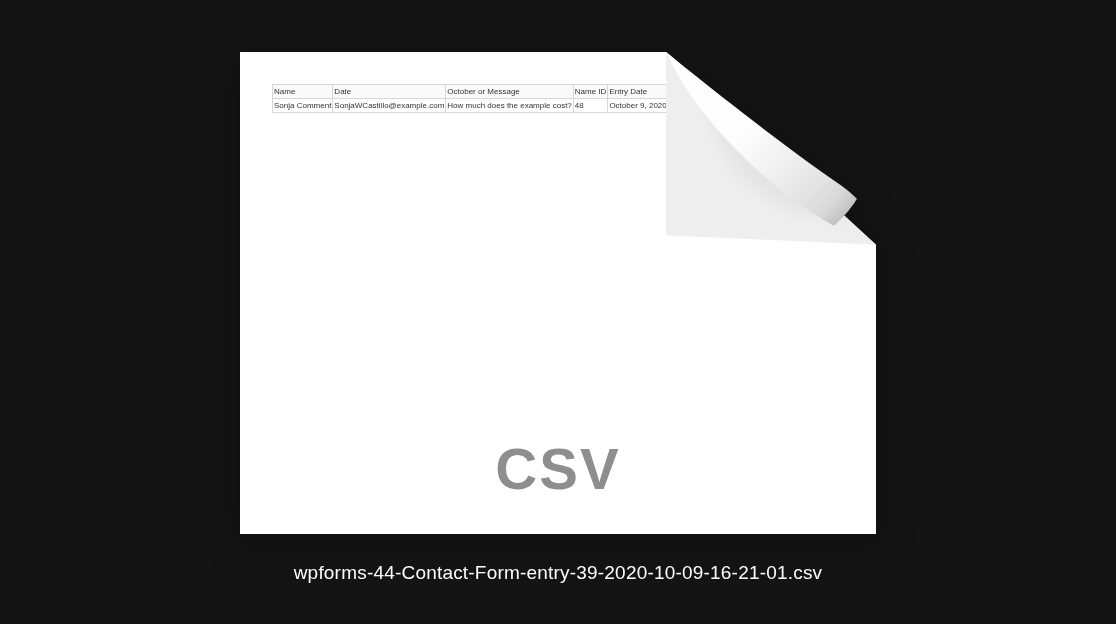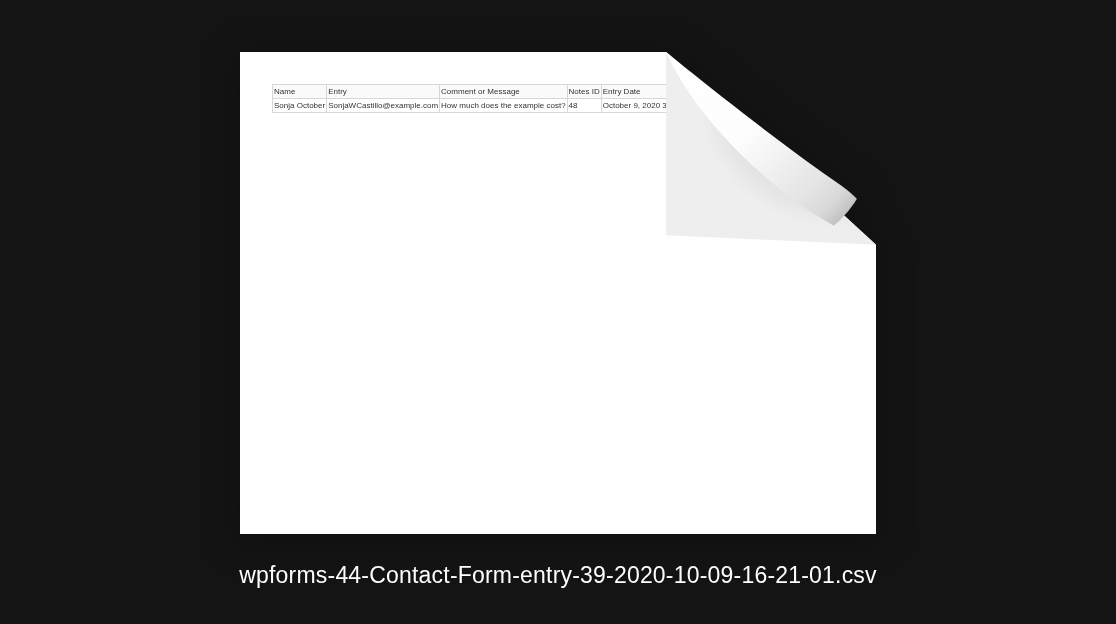--- a/index.html
+++ b/index.html
@@ -91,7 +91,7 @@
       <thead>
         <tr>
           <th>Name</th>
-          <th>Entry</th>
+          <th>Date</th>
           <th>Comment or Message</th>
           <th>Notes ID</th>
           <th>Entry Date</th>

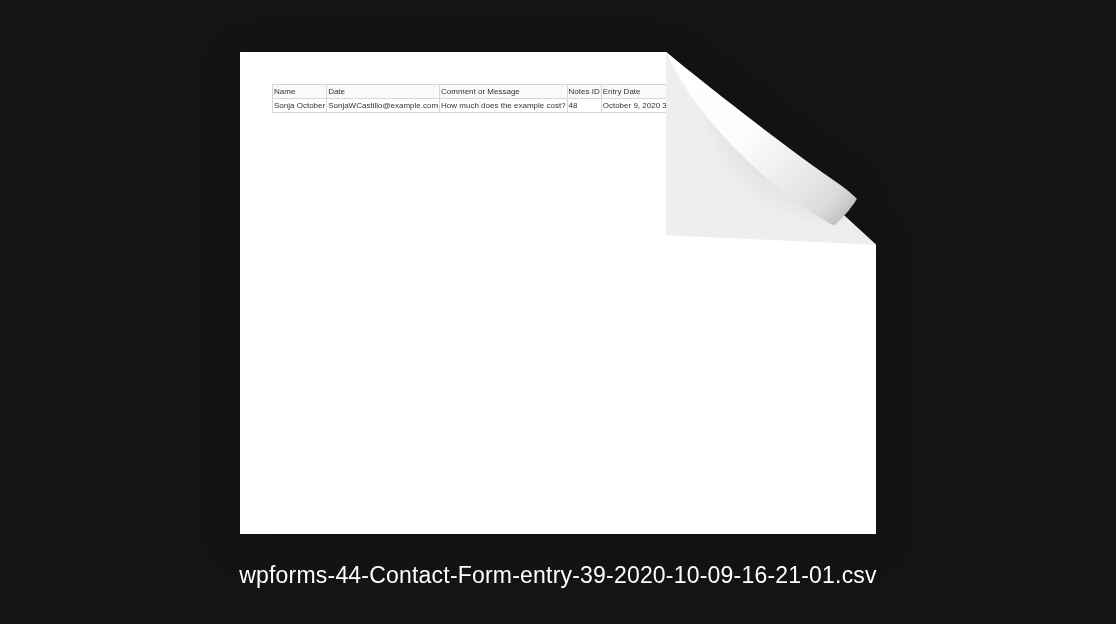--- a/index.html
+++ b/index.html
@@ -92,7 +92,7 @@
         <tr>
           <th>Name</th>
           <th>Date</th>
-          <th>Comment or Message</th>
+          <th>October or Message</th>
           <th>Notes ID</th>
           <th>Entry Date</th>
           <th>Entry Notes</th>

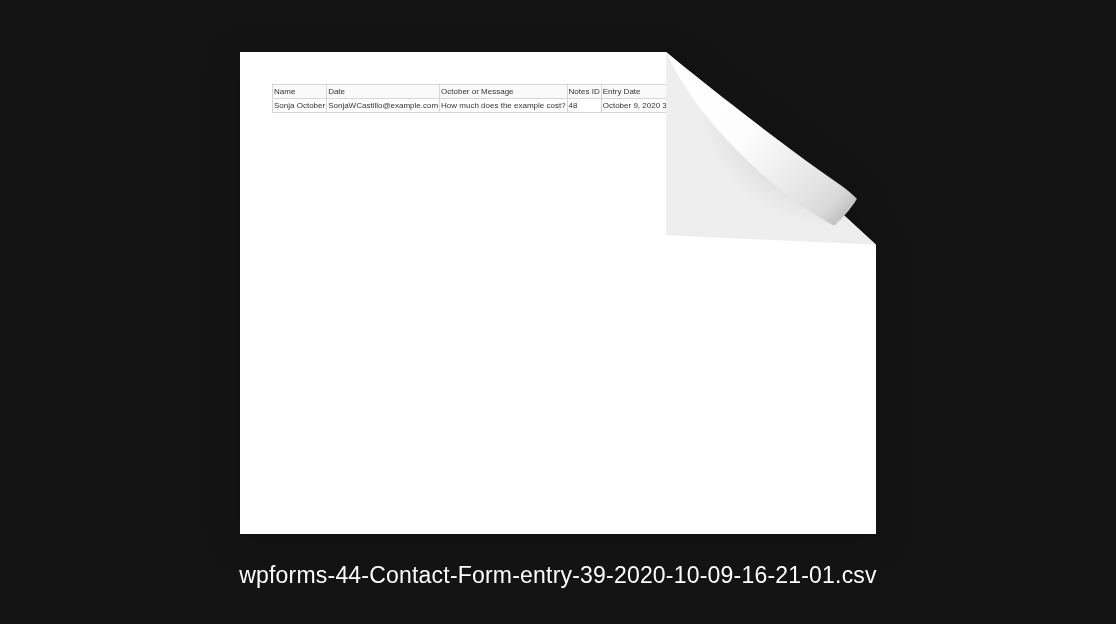--- a/index.html
+++ b/index.html
@@ -93,7 +93,7 @@
           <th>Name</th>
           <th>Date</th>
           <th>October or Message</th>
-          <th>Notes ID</th>
+          <th>Name ID</th>
           <th>Entry Date</th>
           <th>Entry Notes</th>
           <th>Viewed</th>

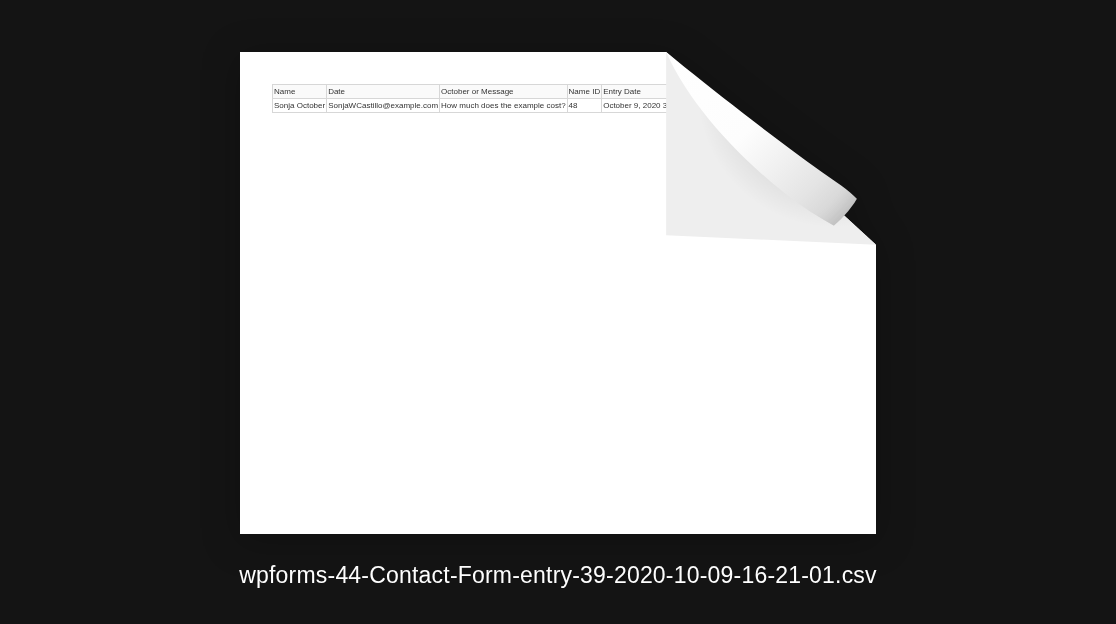--- a/index.html
+++ b/index.html
@@ -101,7 +101,7 @@
       </thead>
       <tbody>
         <tr>
-          <td>Sonja October</td>
+          <td>Sonja Comment</td>
           <td>SonjaWCastillo@example.com</td>
           <td>How much does the example cost?</td>
           <td>48</td>

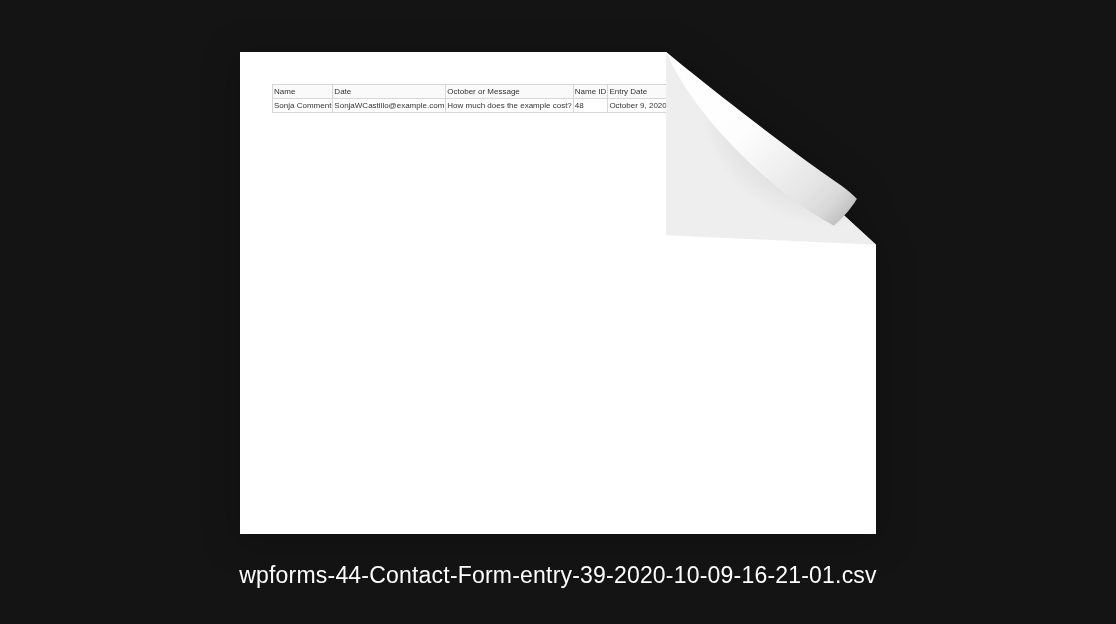--- a/index.html
+++ b/index.html
@@ -111,6 +111,7 @@
         </tr>
       </tbody>
     </table>
+    <div class="csv-label">CSV</div>
   </div>
   <div class="curl-under"></div>
   <div class="curl"></div>

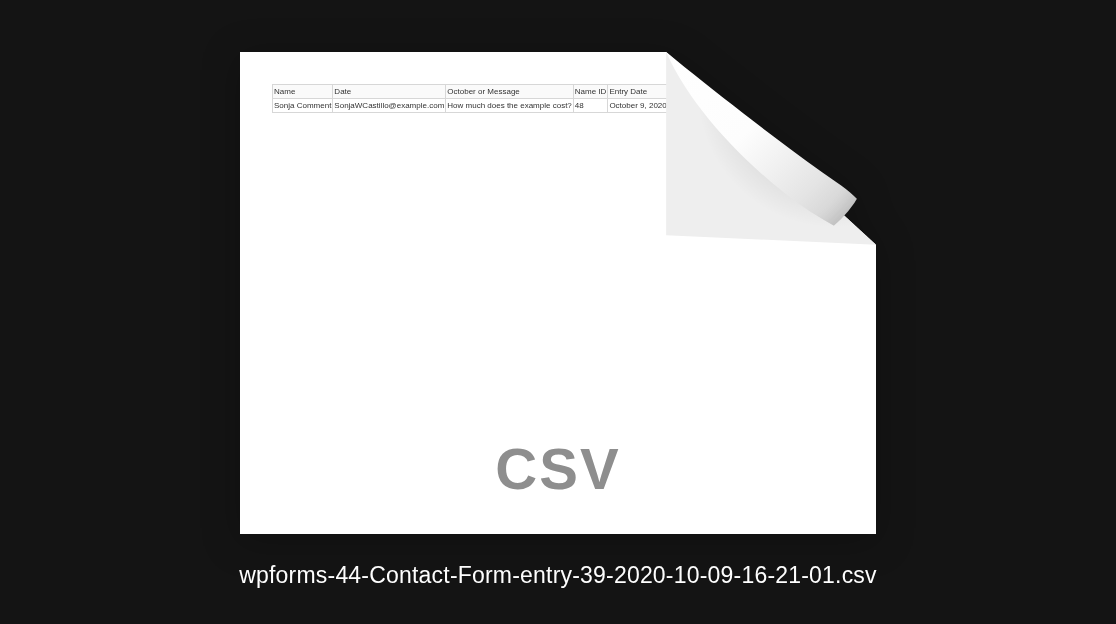--- a/index.html
+++ b/index.html
@@ -77,7 +77,7 @@
     .filename {
       margin-top: 28px;
       color: #fff;
-      font-size: 23px;
+      font-size: 19px;
       font-weight: 400;
       letter-spacing: .2px;
     }

